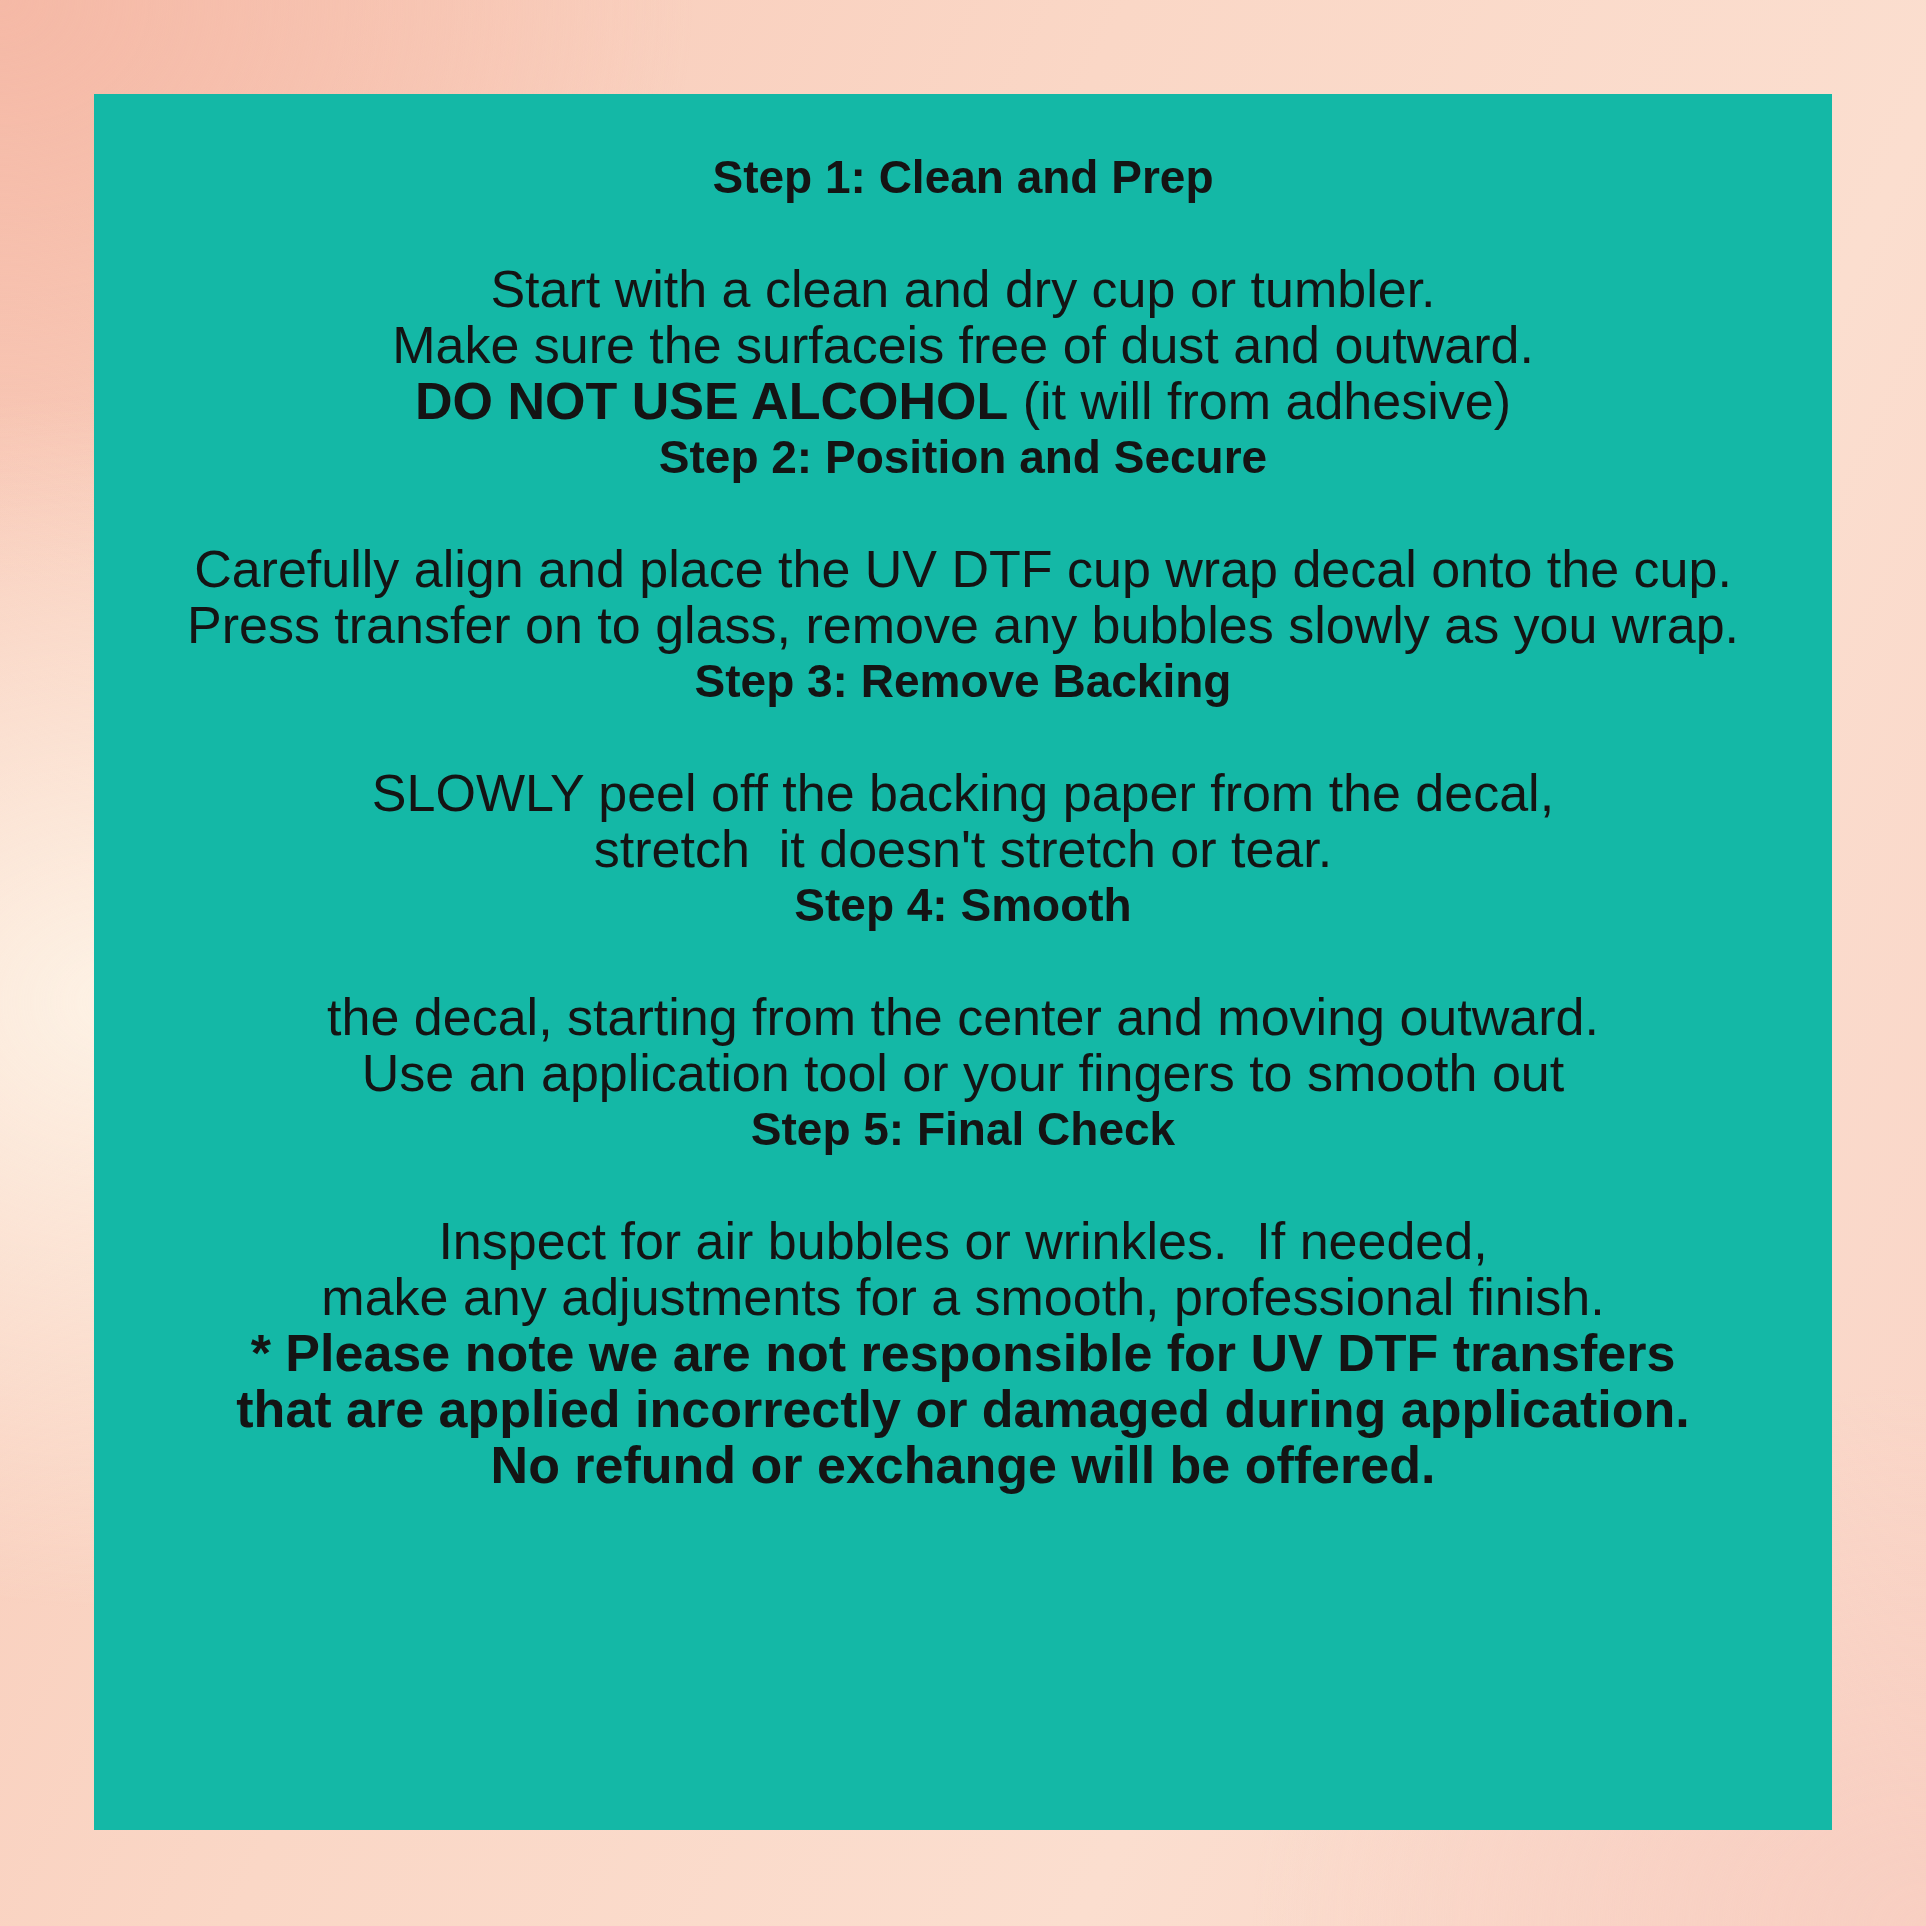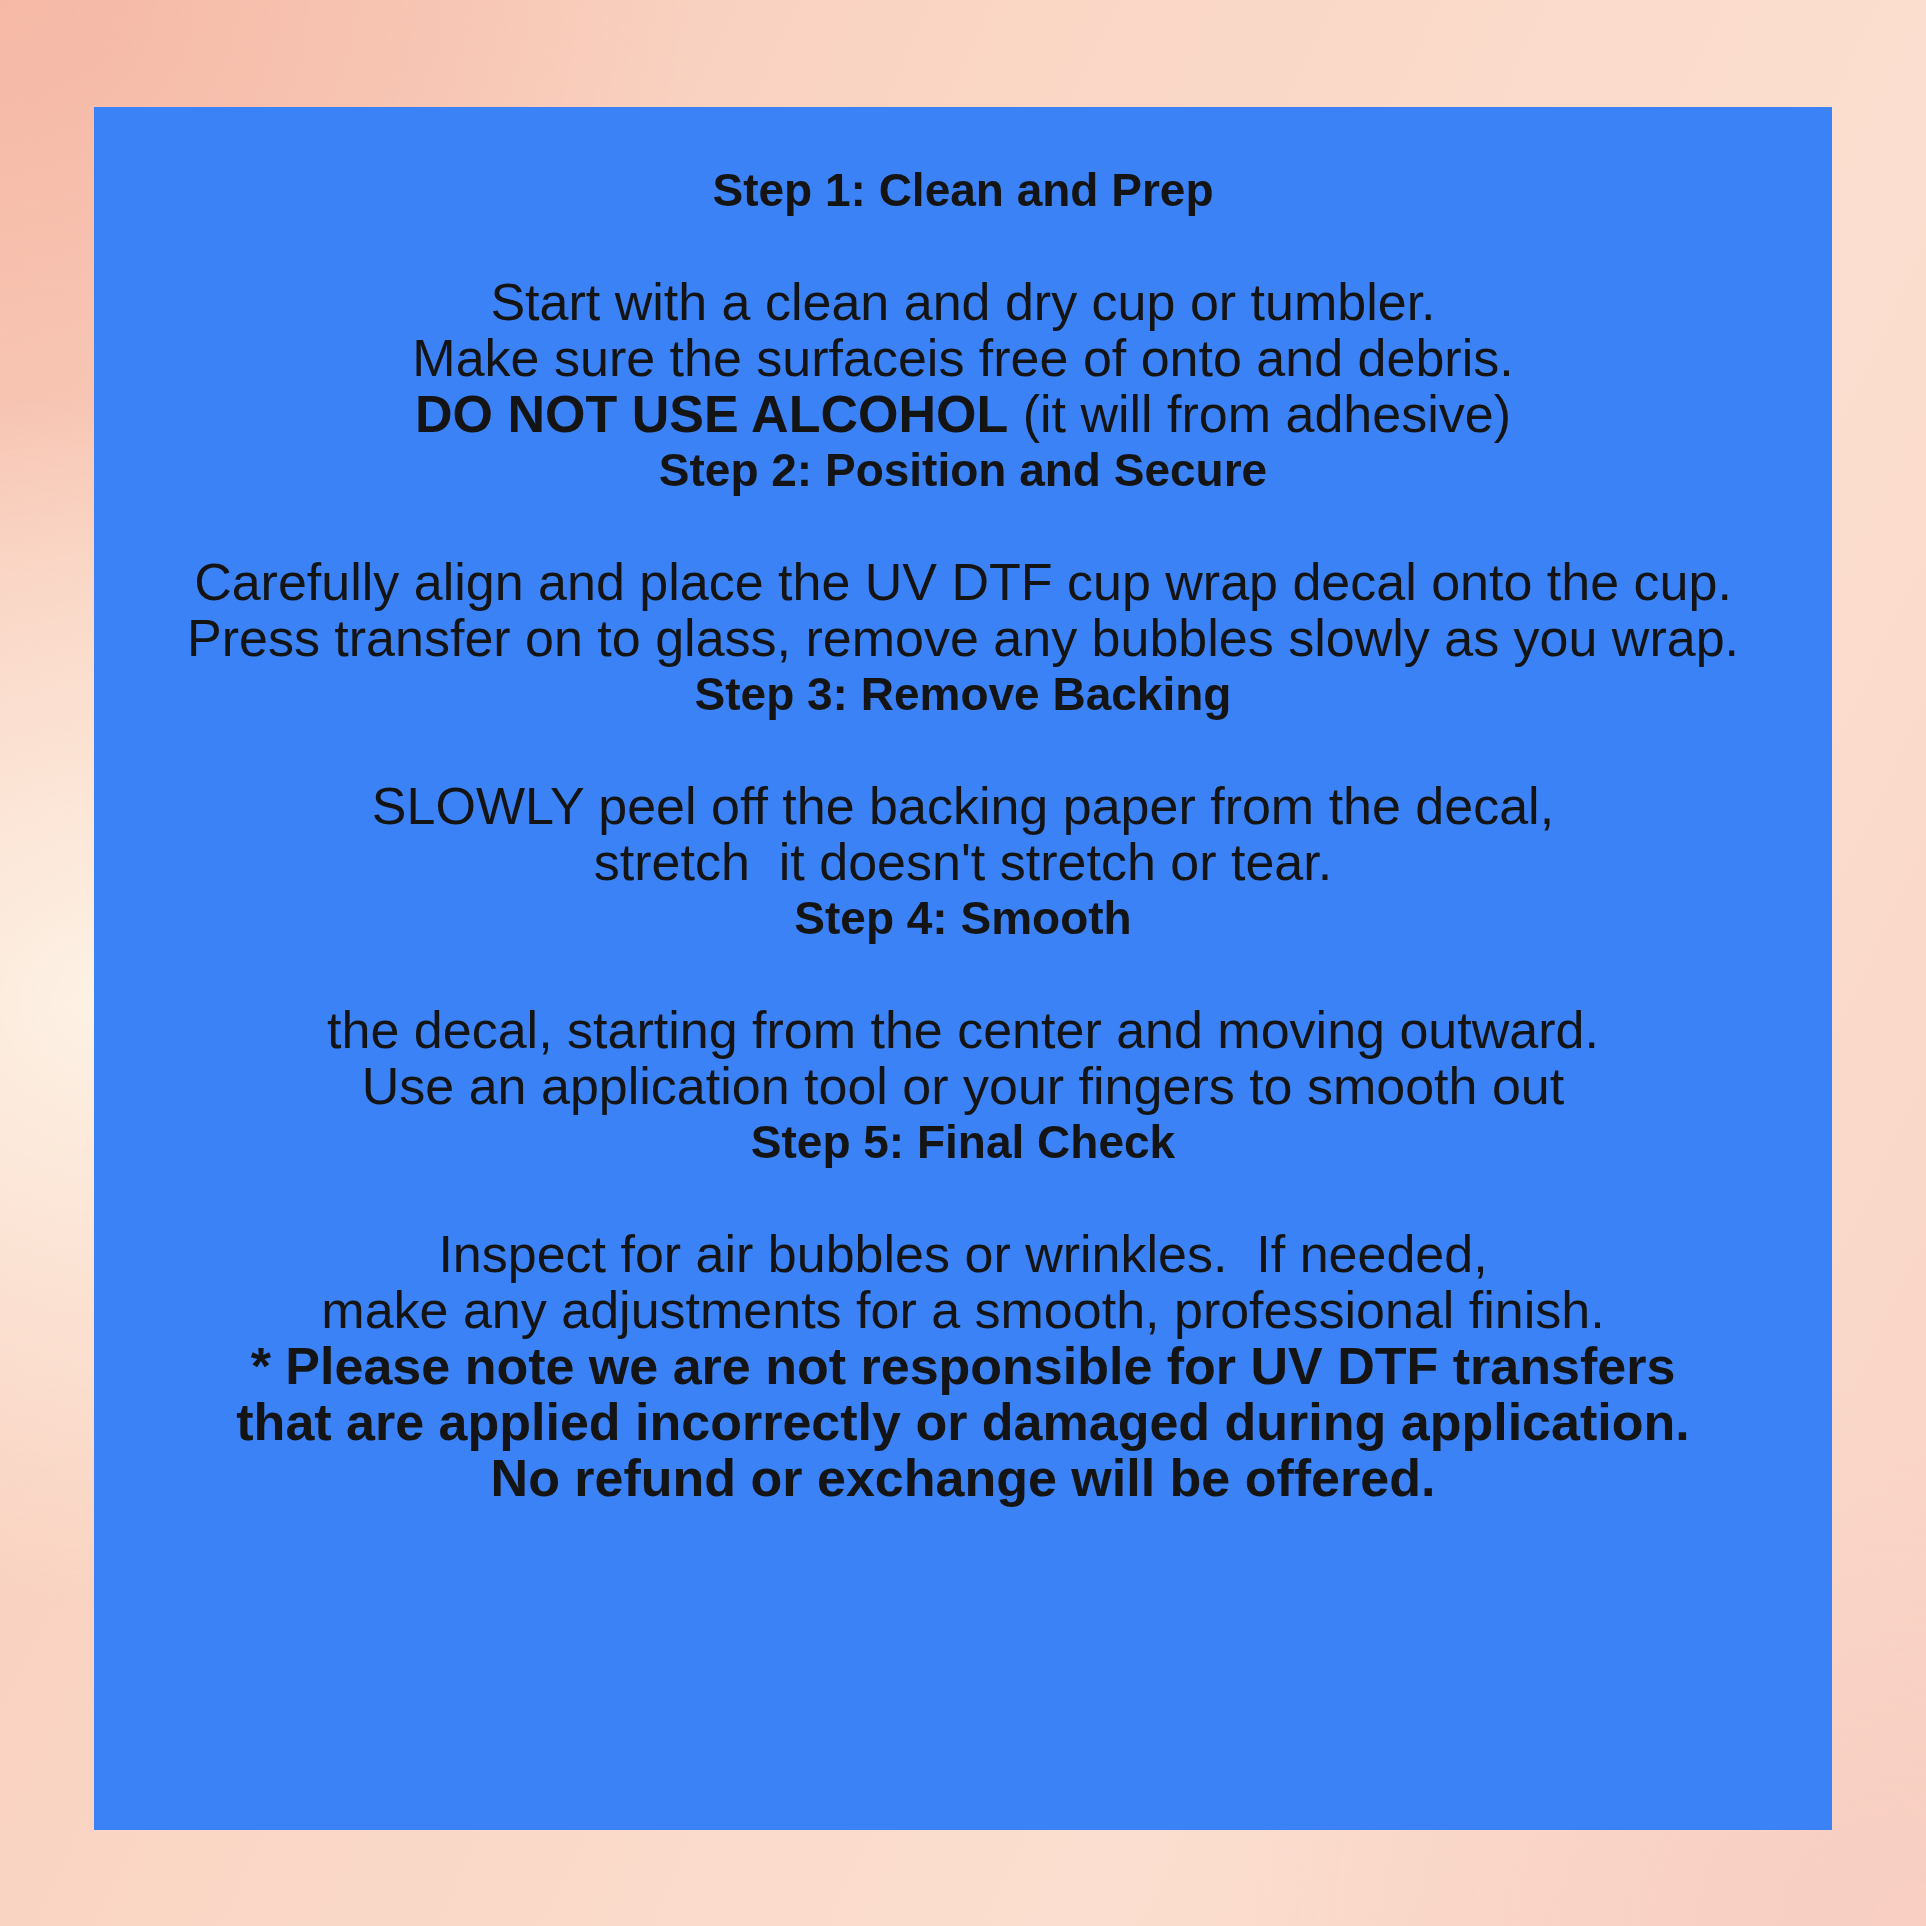--- a/index.html
+++ b/index.html
@@ -24,12 +24,11 @@
     top: 94px;
     right: 95px;
     bottom: 97px;
-    background: #3b82f6;
+    background: #14b8a6;
     color: #141414;
     text-align: center;
     box-sizing: border-box;
     padding-top: 55px;
-    margin-top: 13px;
   }
   .block {
     margin: 0 40px 56px 40px;

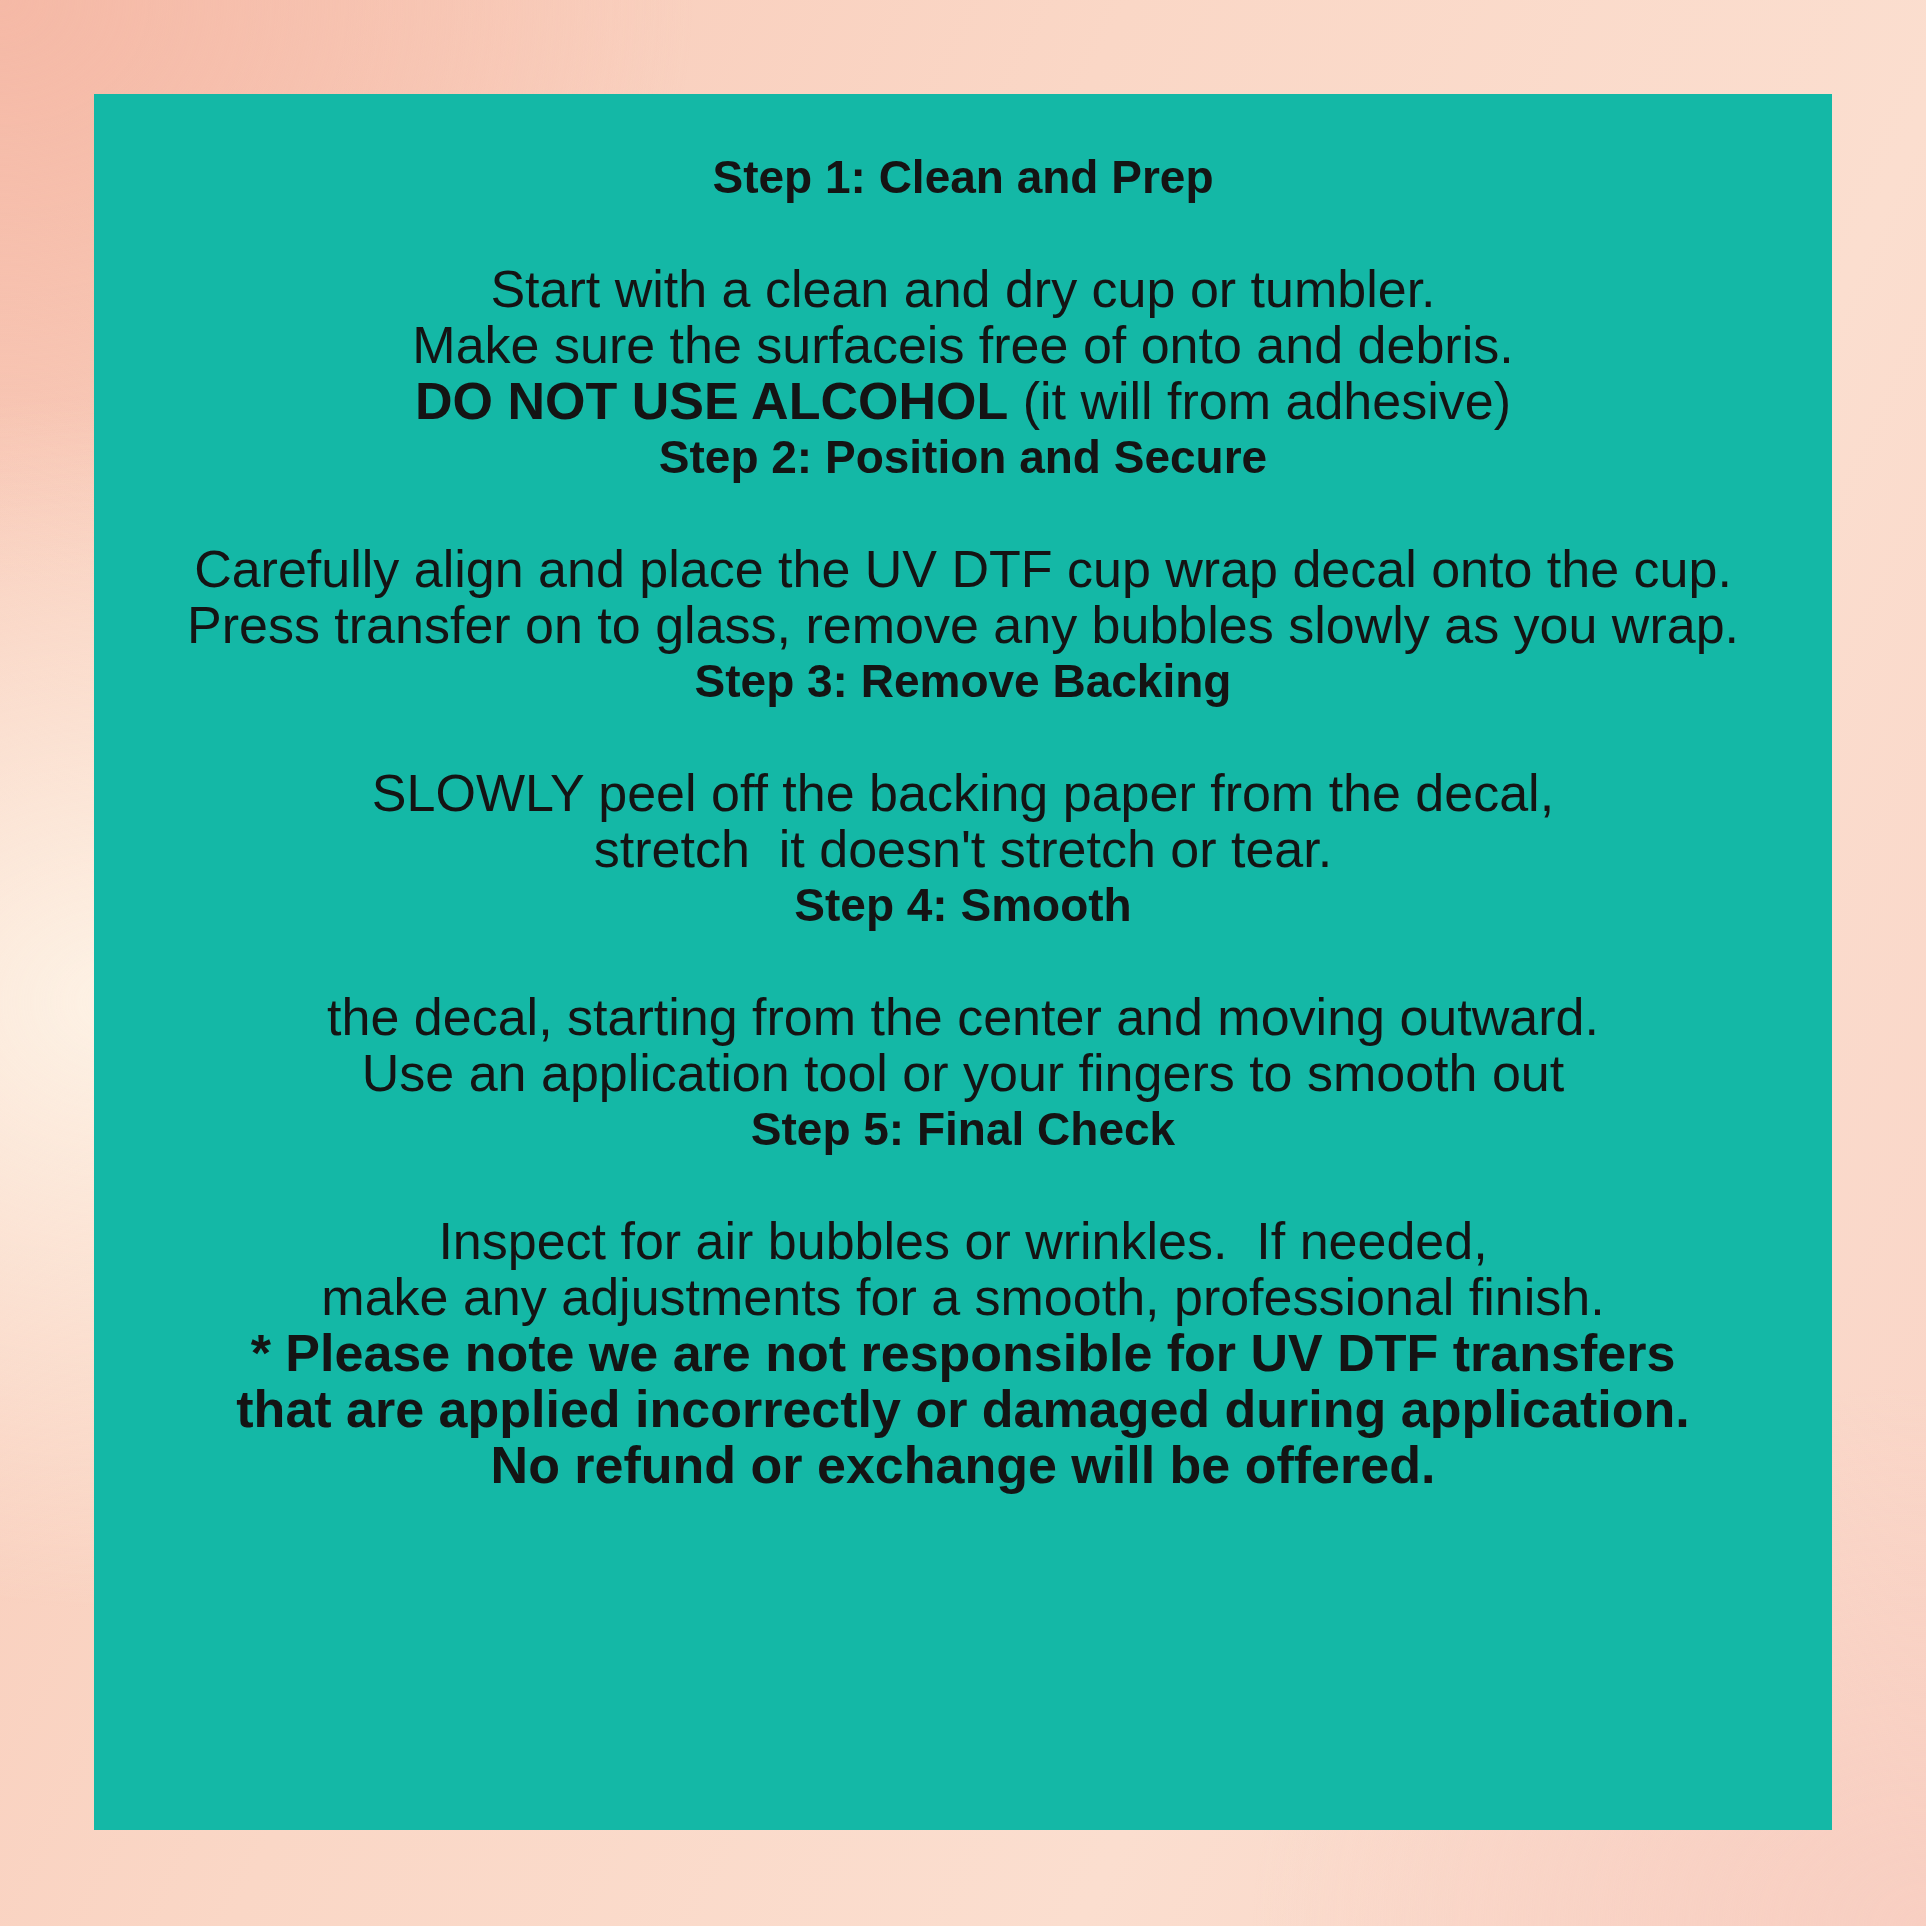--- a/index.html
+++ b/index.html
@@ -66,7 +66,7 @@
   </div>
   <div class="block para">
     <span class="line">Start with a clean and dry cup or tumbler.</span>
-    <span class="line">Make sure the surfaceis free of onto and debris.</span>
+    <span class="line">Make sure the surfaceis free of dust and outward.</span>
     <span class="line"><span class="bold-part">DO NOT USE ALCOHOL</span><span> (it will from adhesive)</span></span>
   </div>
 

